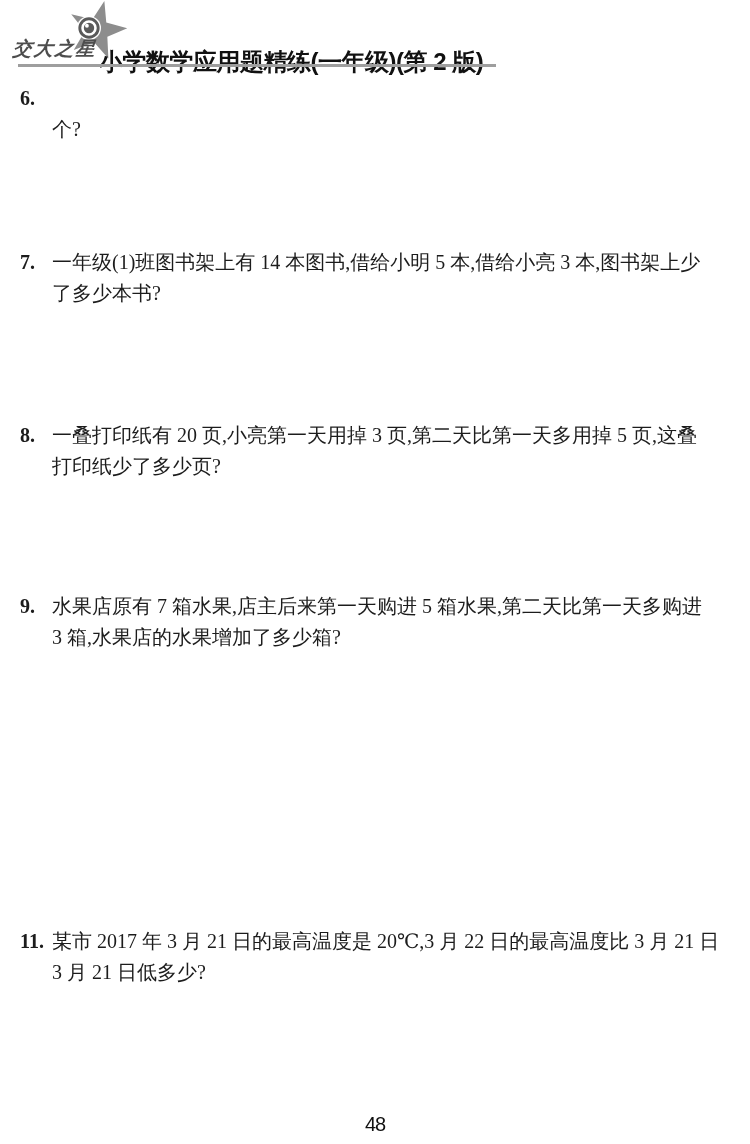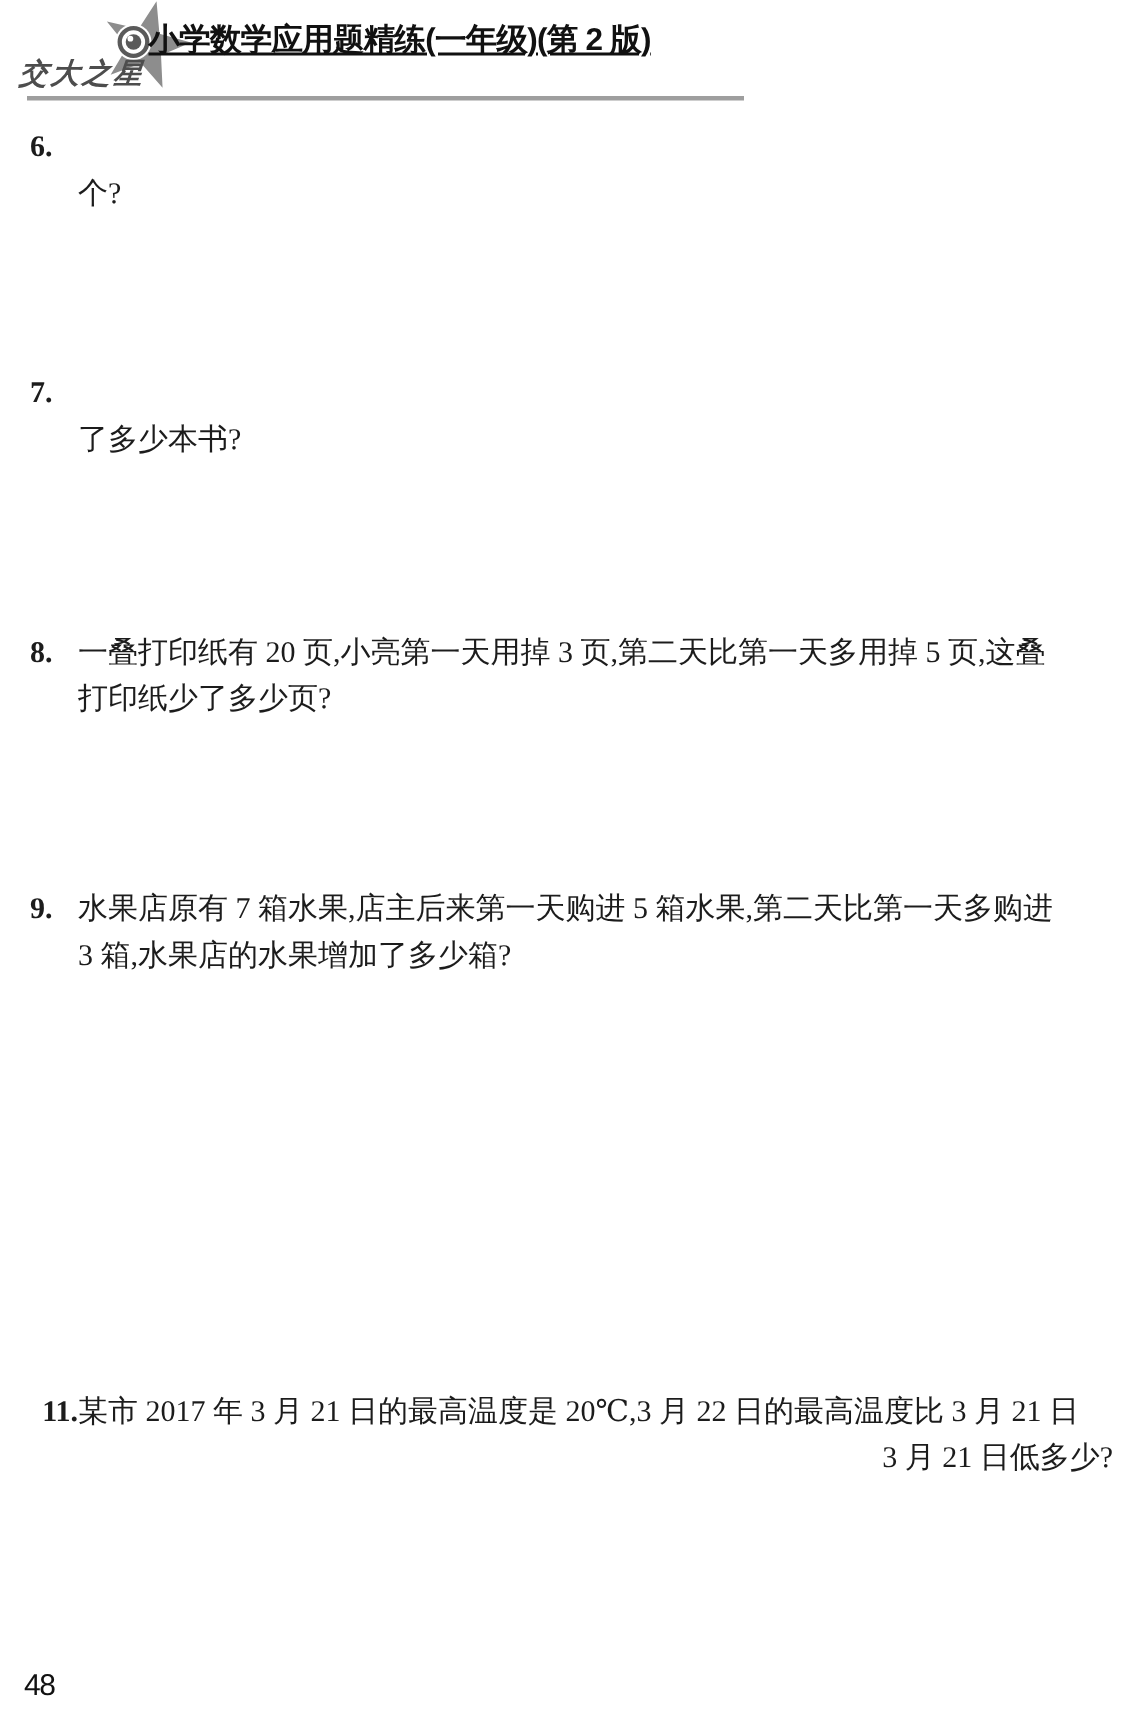--- a/index.html
+++ b/index.html
@@ -39,14 +39,13 @@
   .page-title {
     position: absolute;
     left: 99px;
-    top: 12px;
+    top: 46px;
     font-family: "Liberation Sans", "DejaVu Sans", sans-serif;
     font-weight: 900;
-    font-size: 21px;
+    font-size: 24px;
     letter-spacing: -0.5px;
     color: #111111;
     white-space: nowrap;
-    text-decoration: underline;
   }
   .header-divider {
     position: absolute;

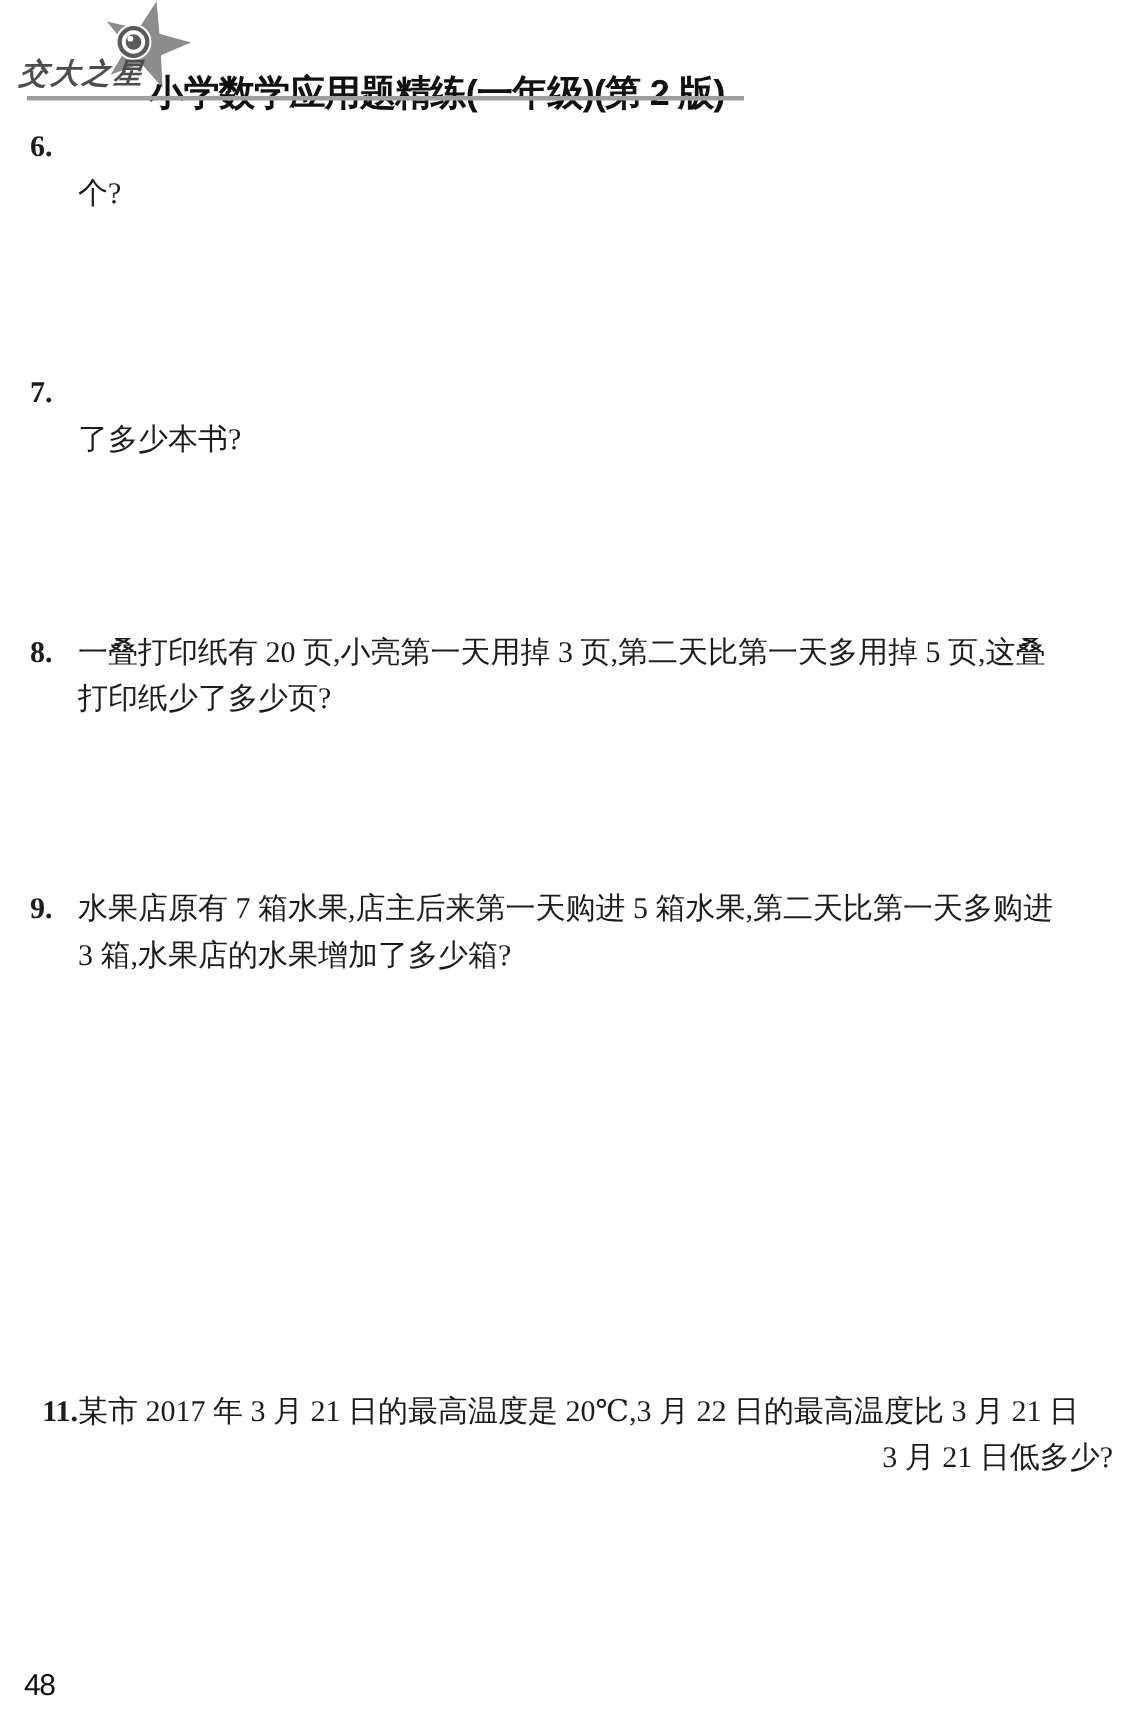--- a/index.html
+++ b/index.html
@@ -119,6 +119,7 @@
   <div class="question" id="q7">
     <div class="qline first">
       <span class="qnum">7.</span>
+      <span class="qtext">一年级(1)班图书架上有 14 本图书,借给小明 5 本,借给小亮 3 本,图书架上少</span>
     </div>
     <div class="qline cont"><span>了多少本书?</span></div>
   </div>

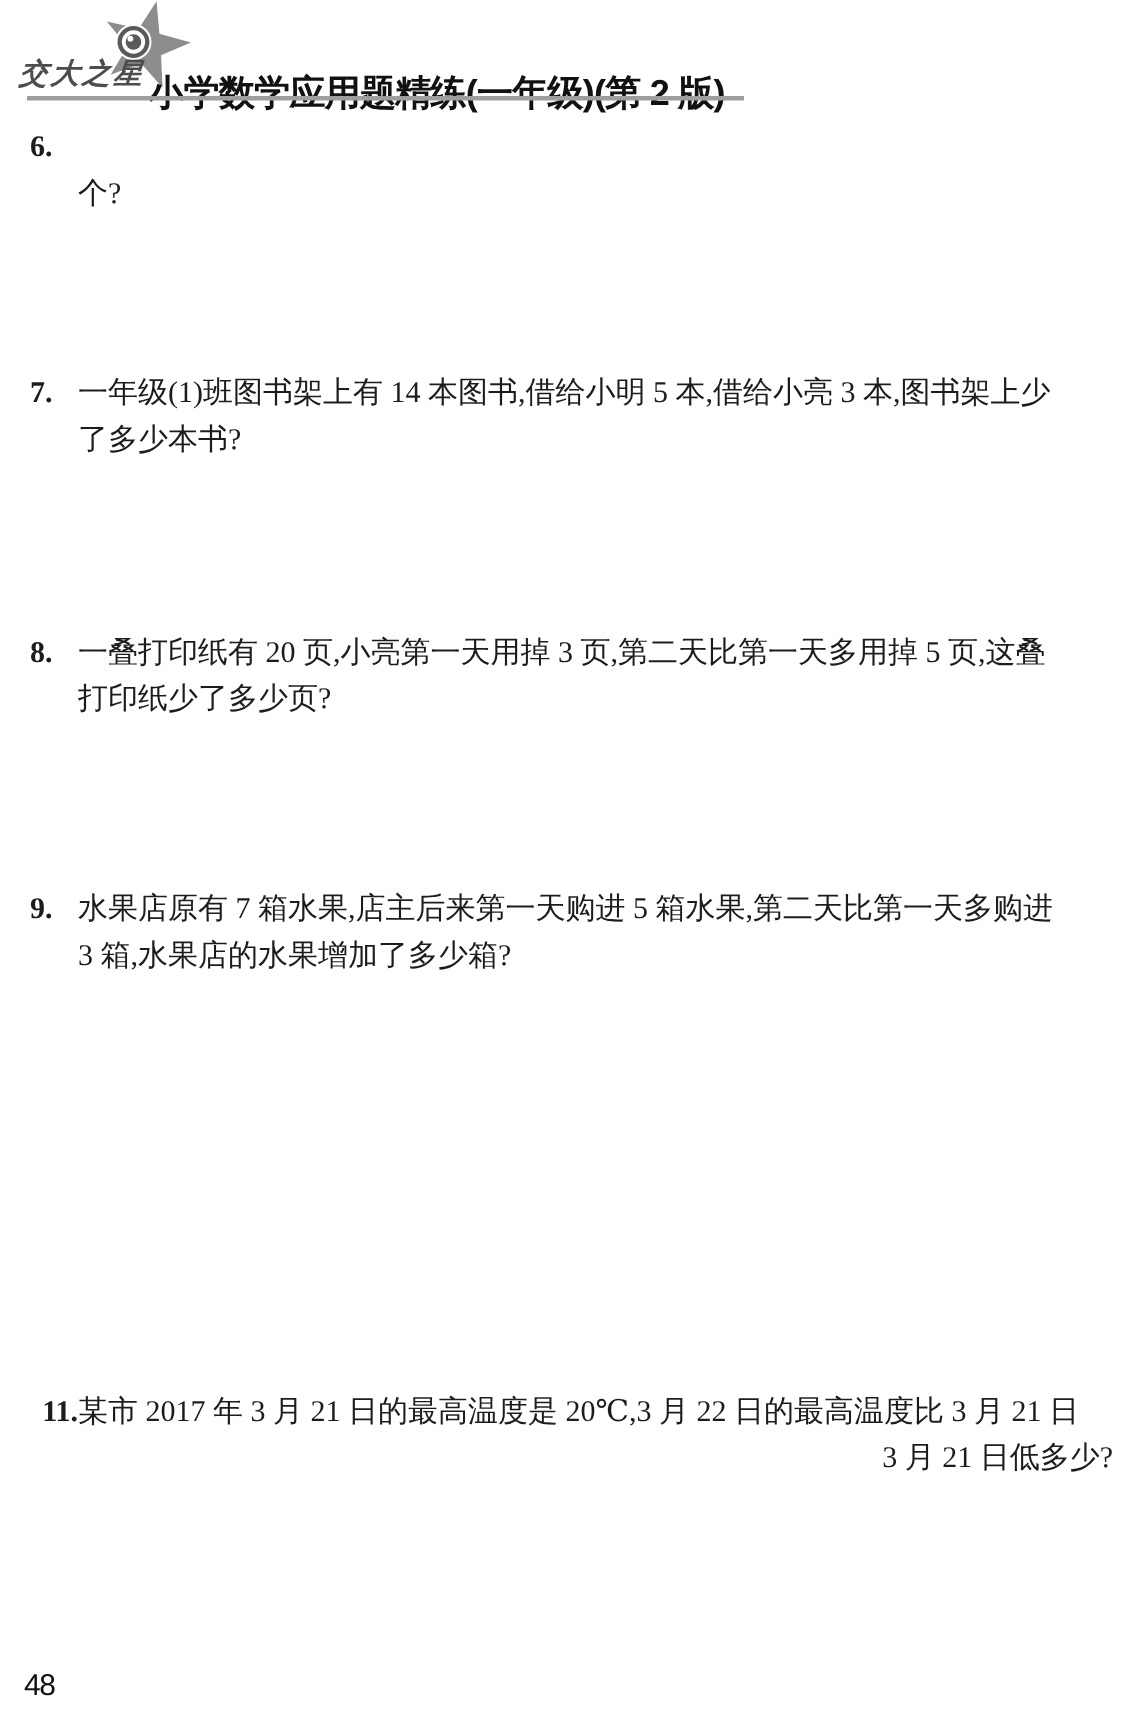--- a/index.html
+++ b/index.html
@@ -77,7 +77,7 @@
   #q8  { top: 420px; }
   #q9  { top: 591px; }
   #q10 { top: 759px; }
-  #q11 { top: 926px; text-align: right; }
+  #q11 { top: 926px; }
 
   
   .page-number {

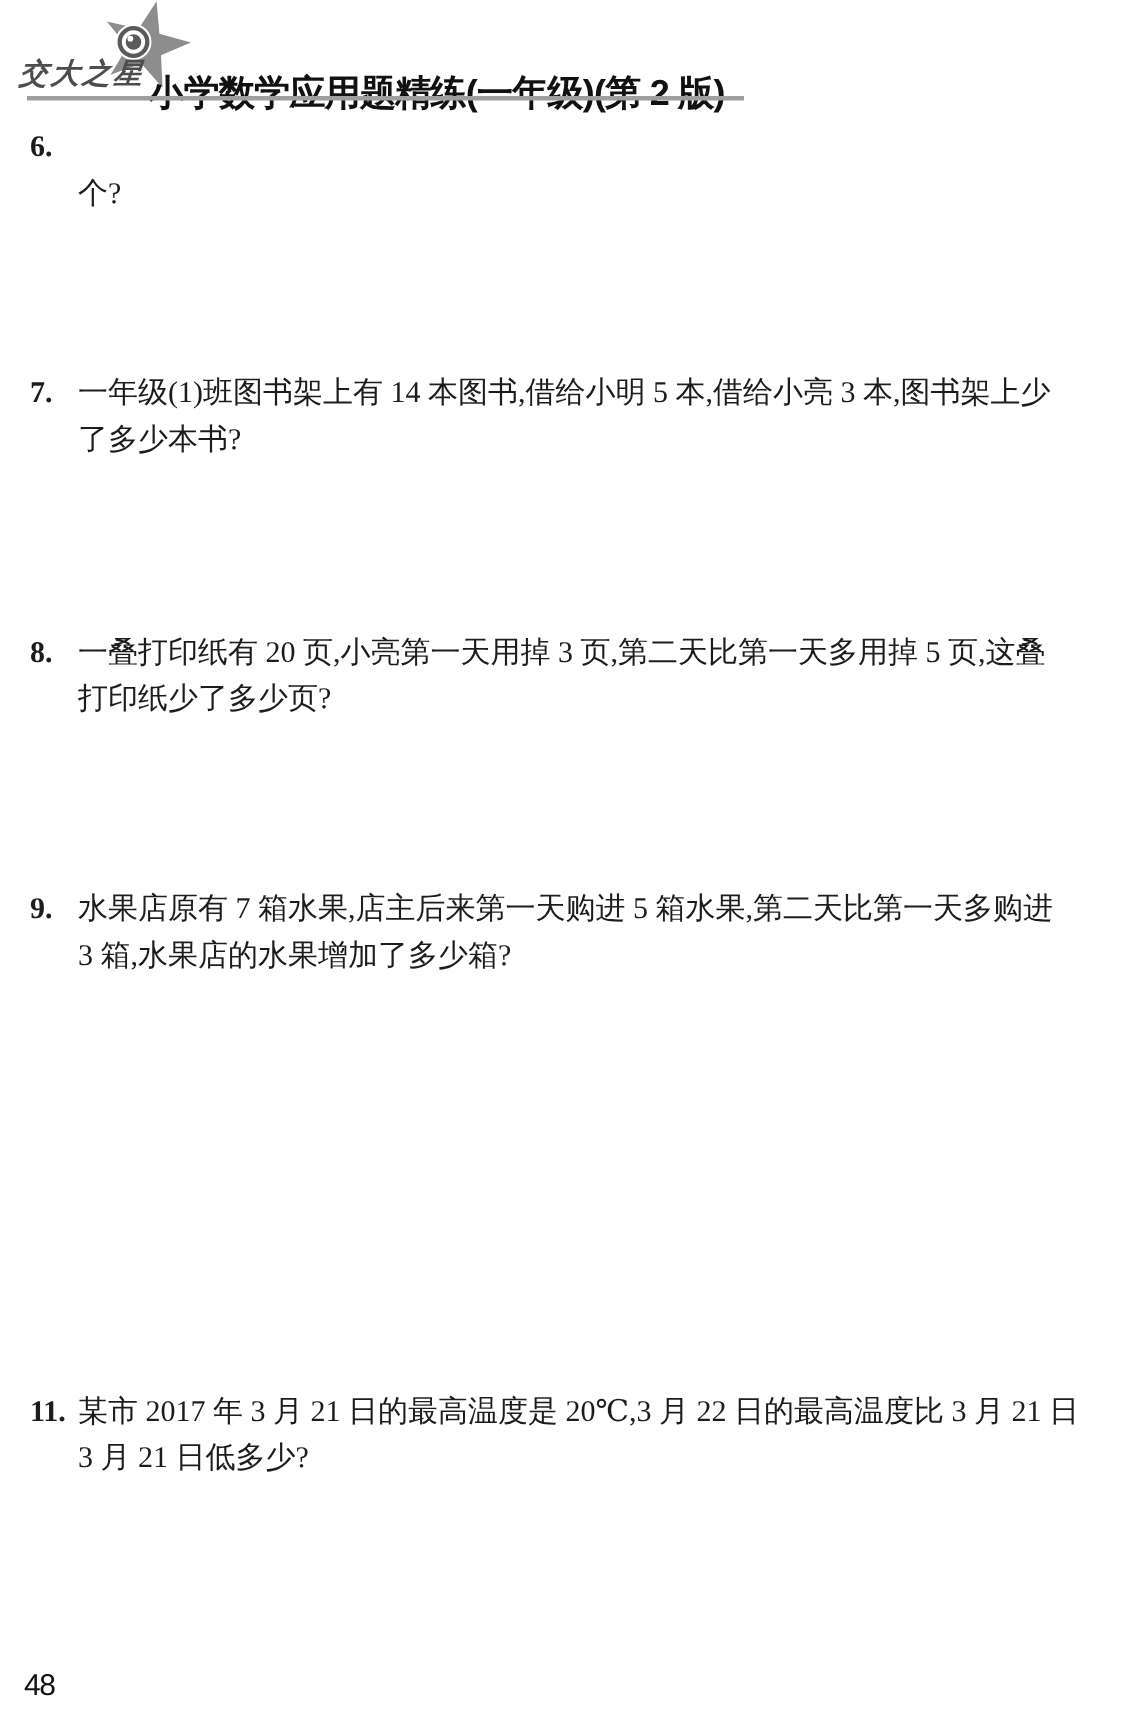--- a/index.html
+++ b/index.html
@@ -82,9 +82,10 @@
   
   .page-number {
     position: absolute;
-    left: 16px;
+    left: 0;
     right: 0;
     top: 1113px;
+    text-align: center;
     font-family: "Liberation Sans", "DejaVu Sans", sans-serif;
     font-size: 20px;
     letter-spacing: -1px;

